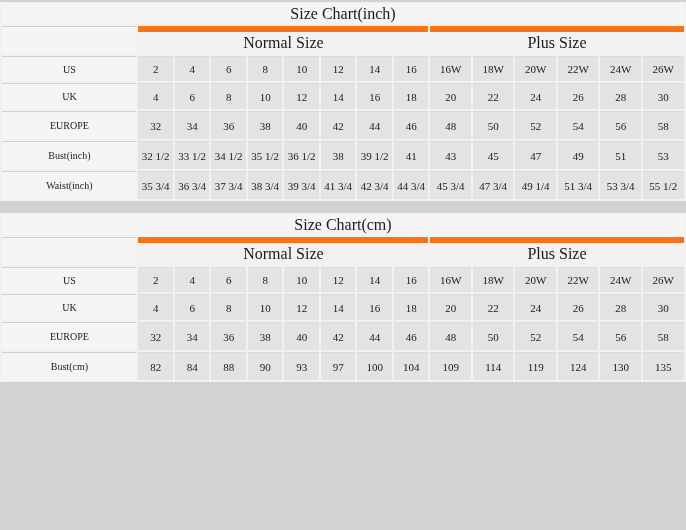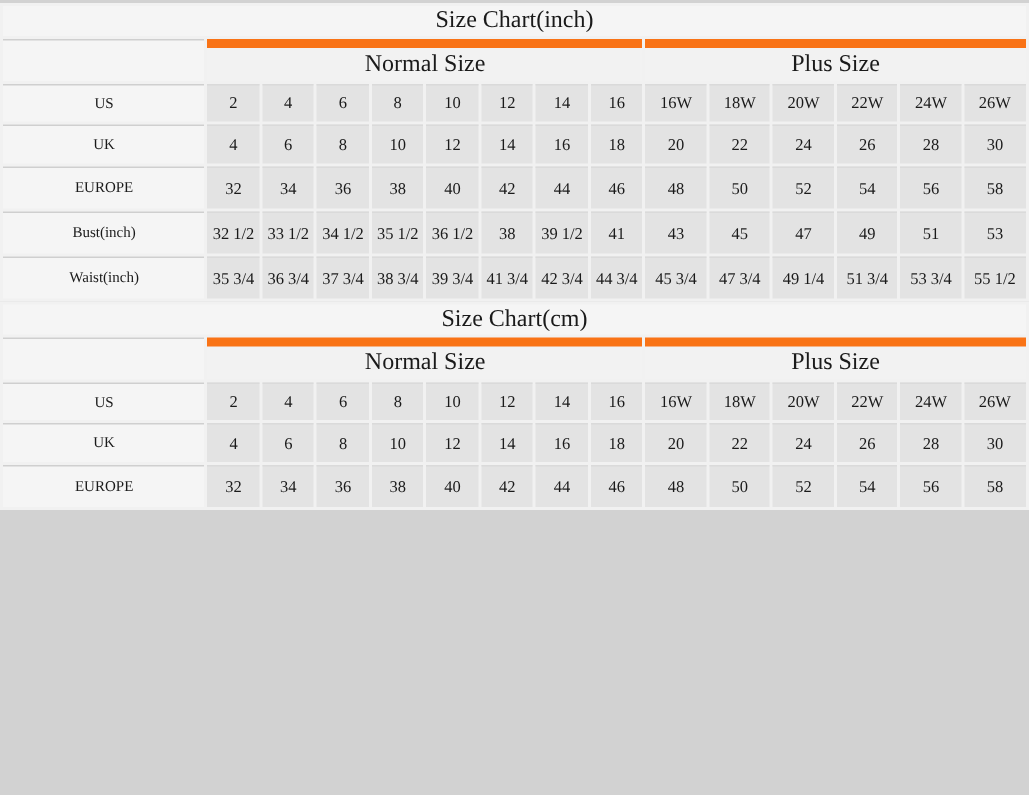--- a/index.html
+++ b/index.html
@@ -30,7 +30,7 @@
     background: #f1f1f1;
   }
   table.size-table + table.size-table {
-    margin-top: 0;
+    margin-top: 12px;
   }
   td, th {
     padding: 0;

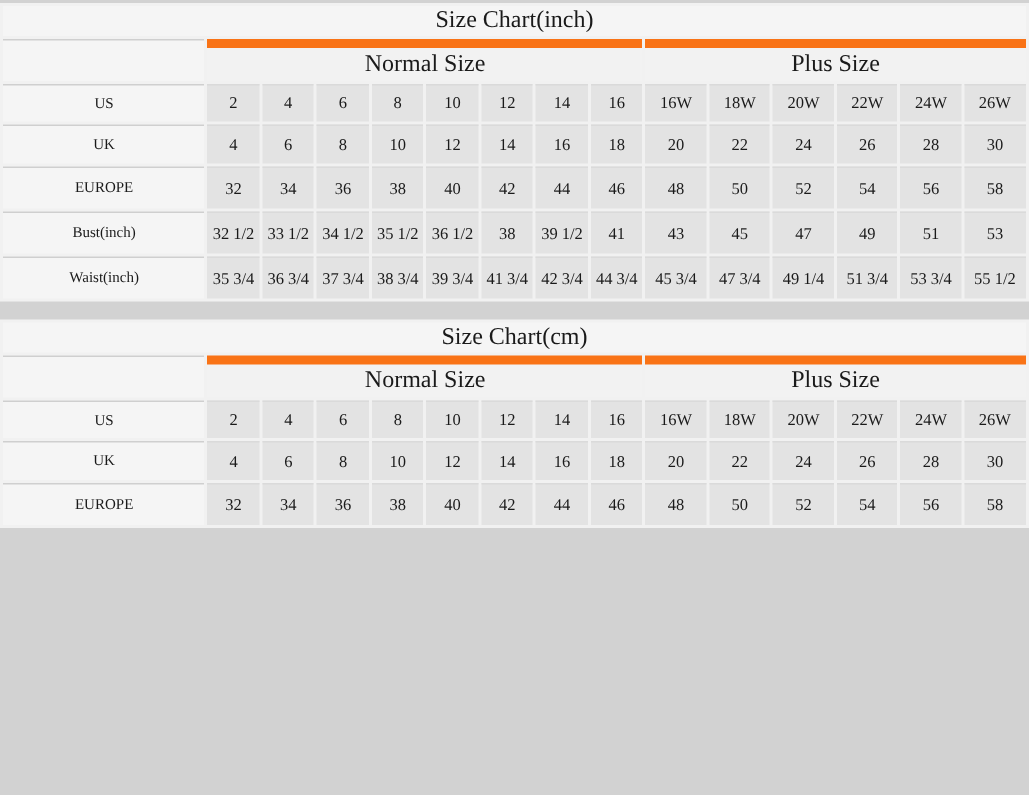--- a/index.html
+++ b/index.html
@@ -276,6 +276,23 @@
           <td class="data-cell">56</td>
           <td class="data-cell">58</td>
         </tr>
+        <tr>
+          <td class="label-cell">Bust(cm)</td>
+          <td class="data-cell">82</td>
+          <td class="data-cell">84</td>
+          <td class="data-cell">88</td>
+          <td class="data-cell">90</td>
+          <td class="data-cell">93</td>
+          <td class="data-cell">97</td>
+          <td class="data-cell">100</td>
+          <td class="data-cell">104</td>
+          <td class="data-cell">109</td>
+          <td class="data-cell">114</td>
+          <td class="data-cell">119</td>
+          <td class="data-cell">124</td>
+          <td class="data-cell">130</td>
+          <td class="data-cell">135</td>
+        </tr>
       </tbody>
   </table>
 

